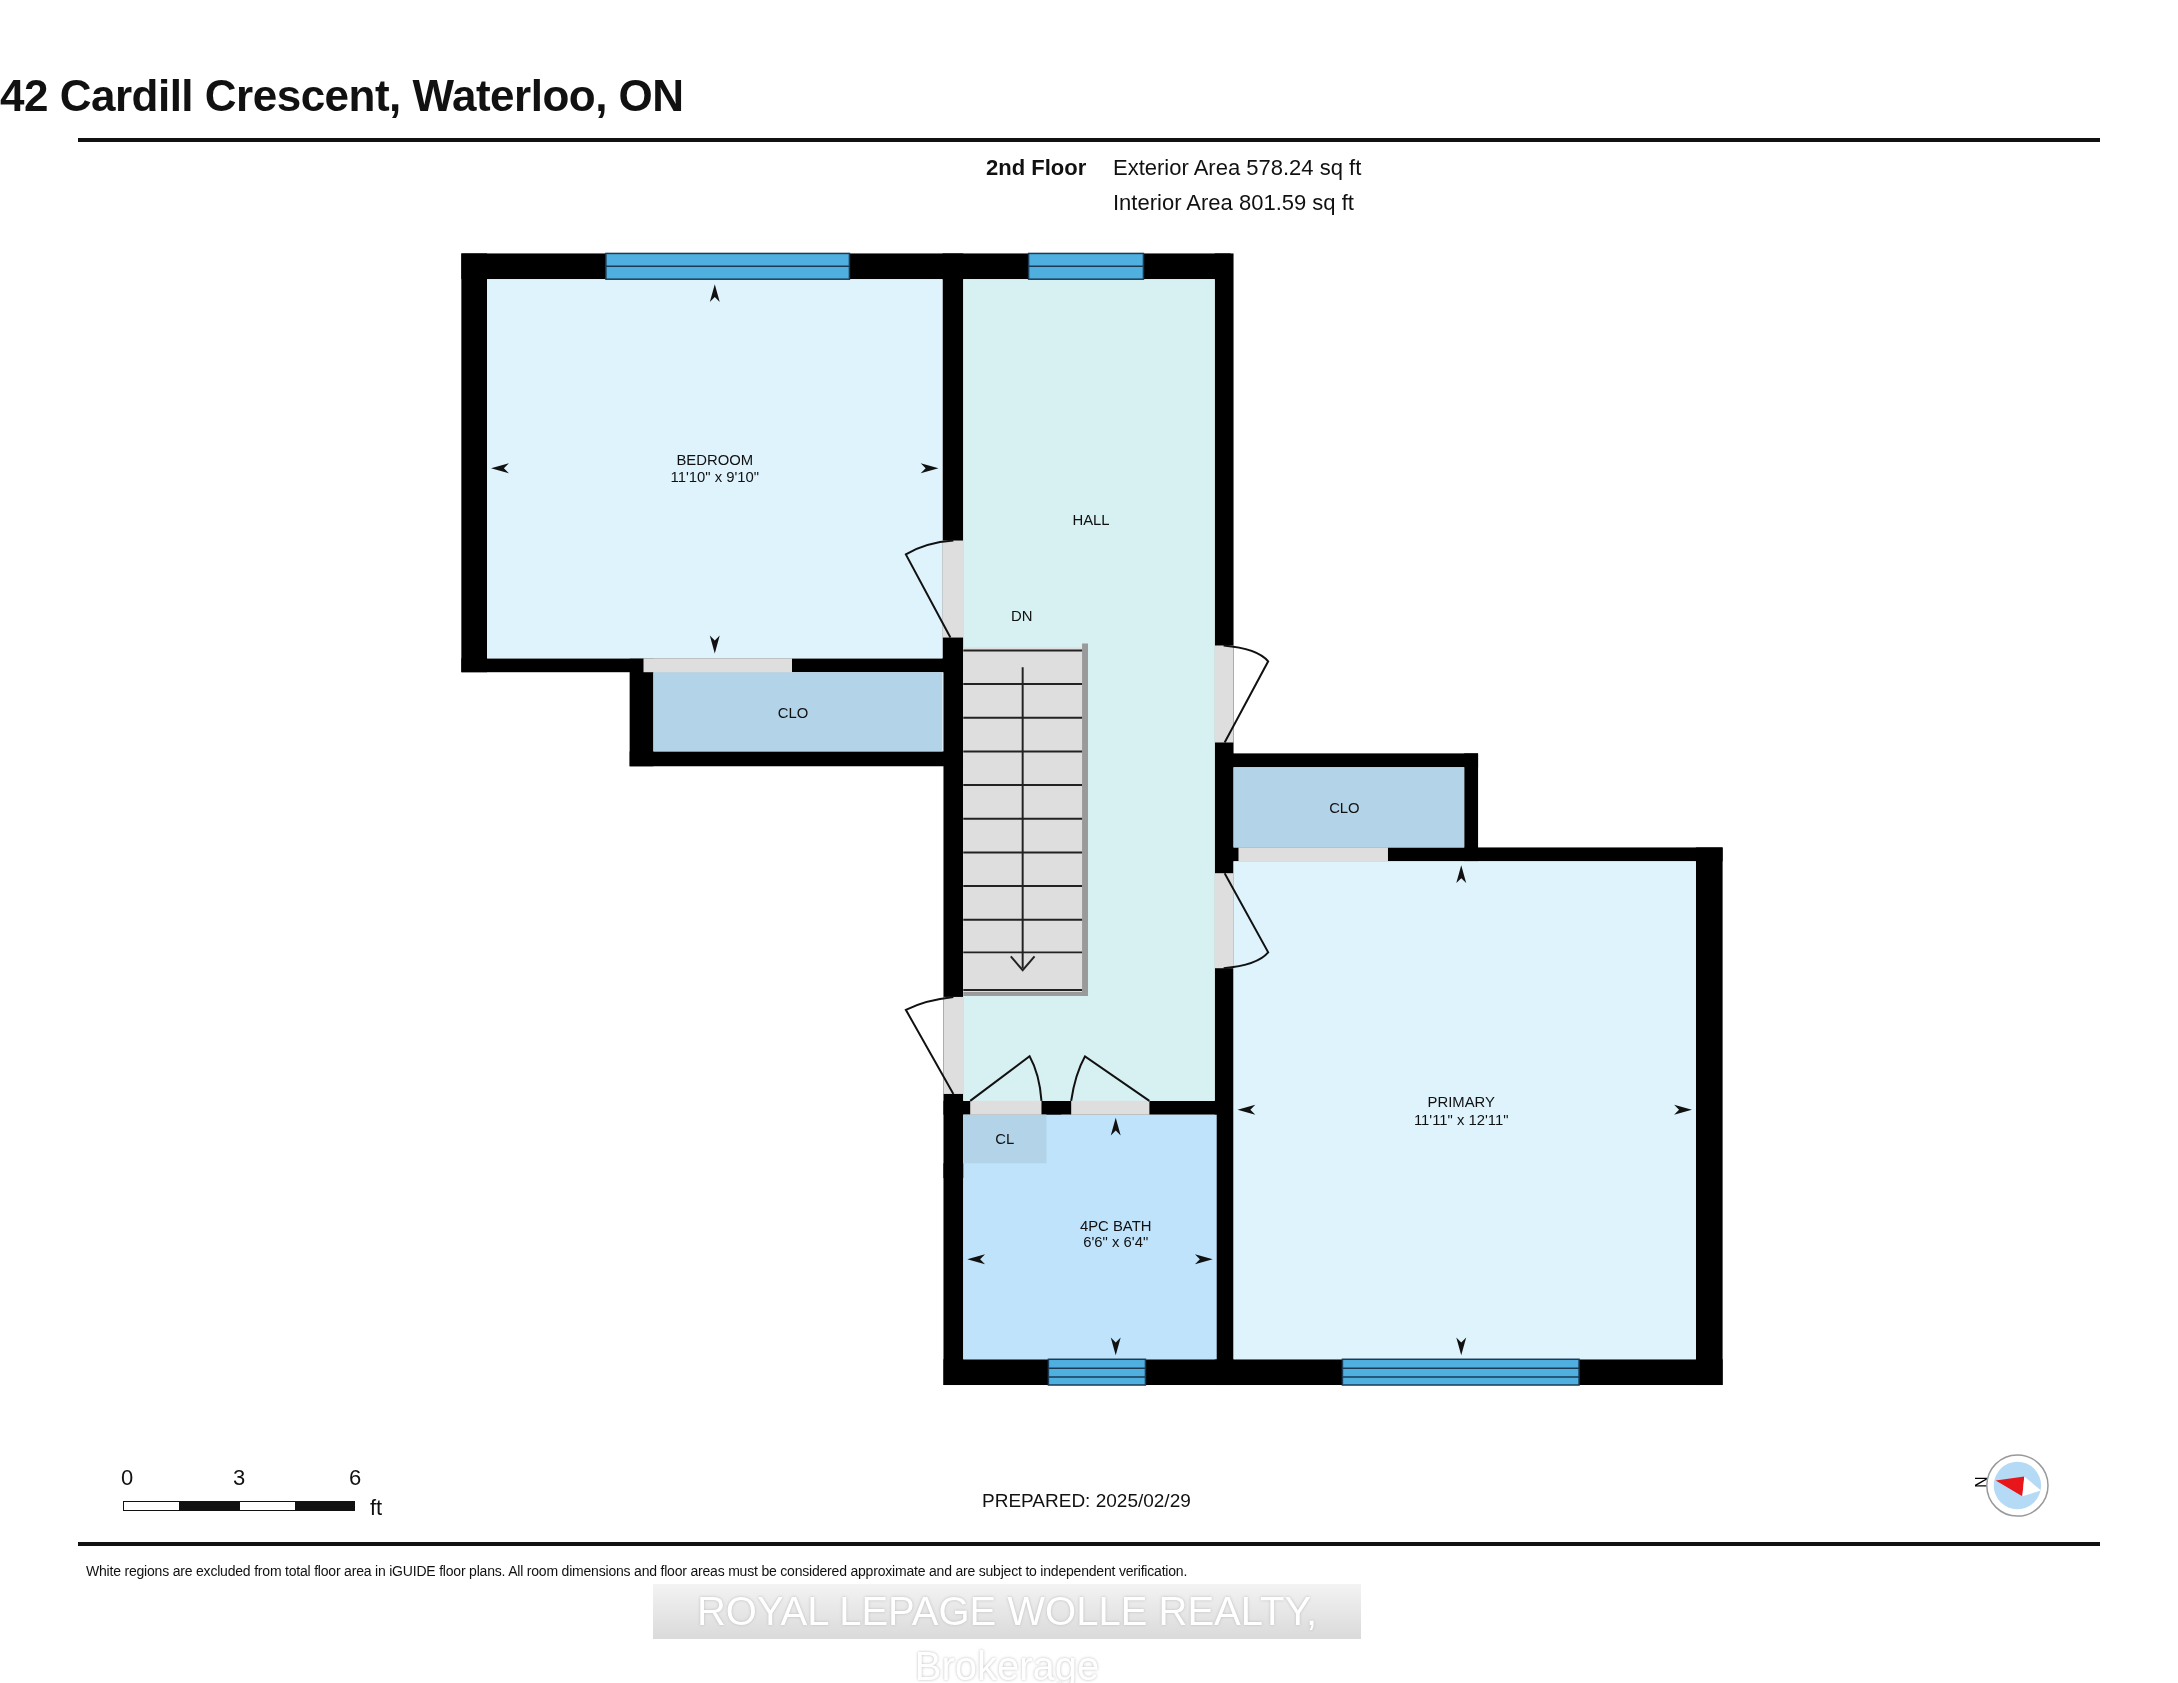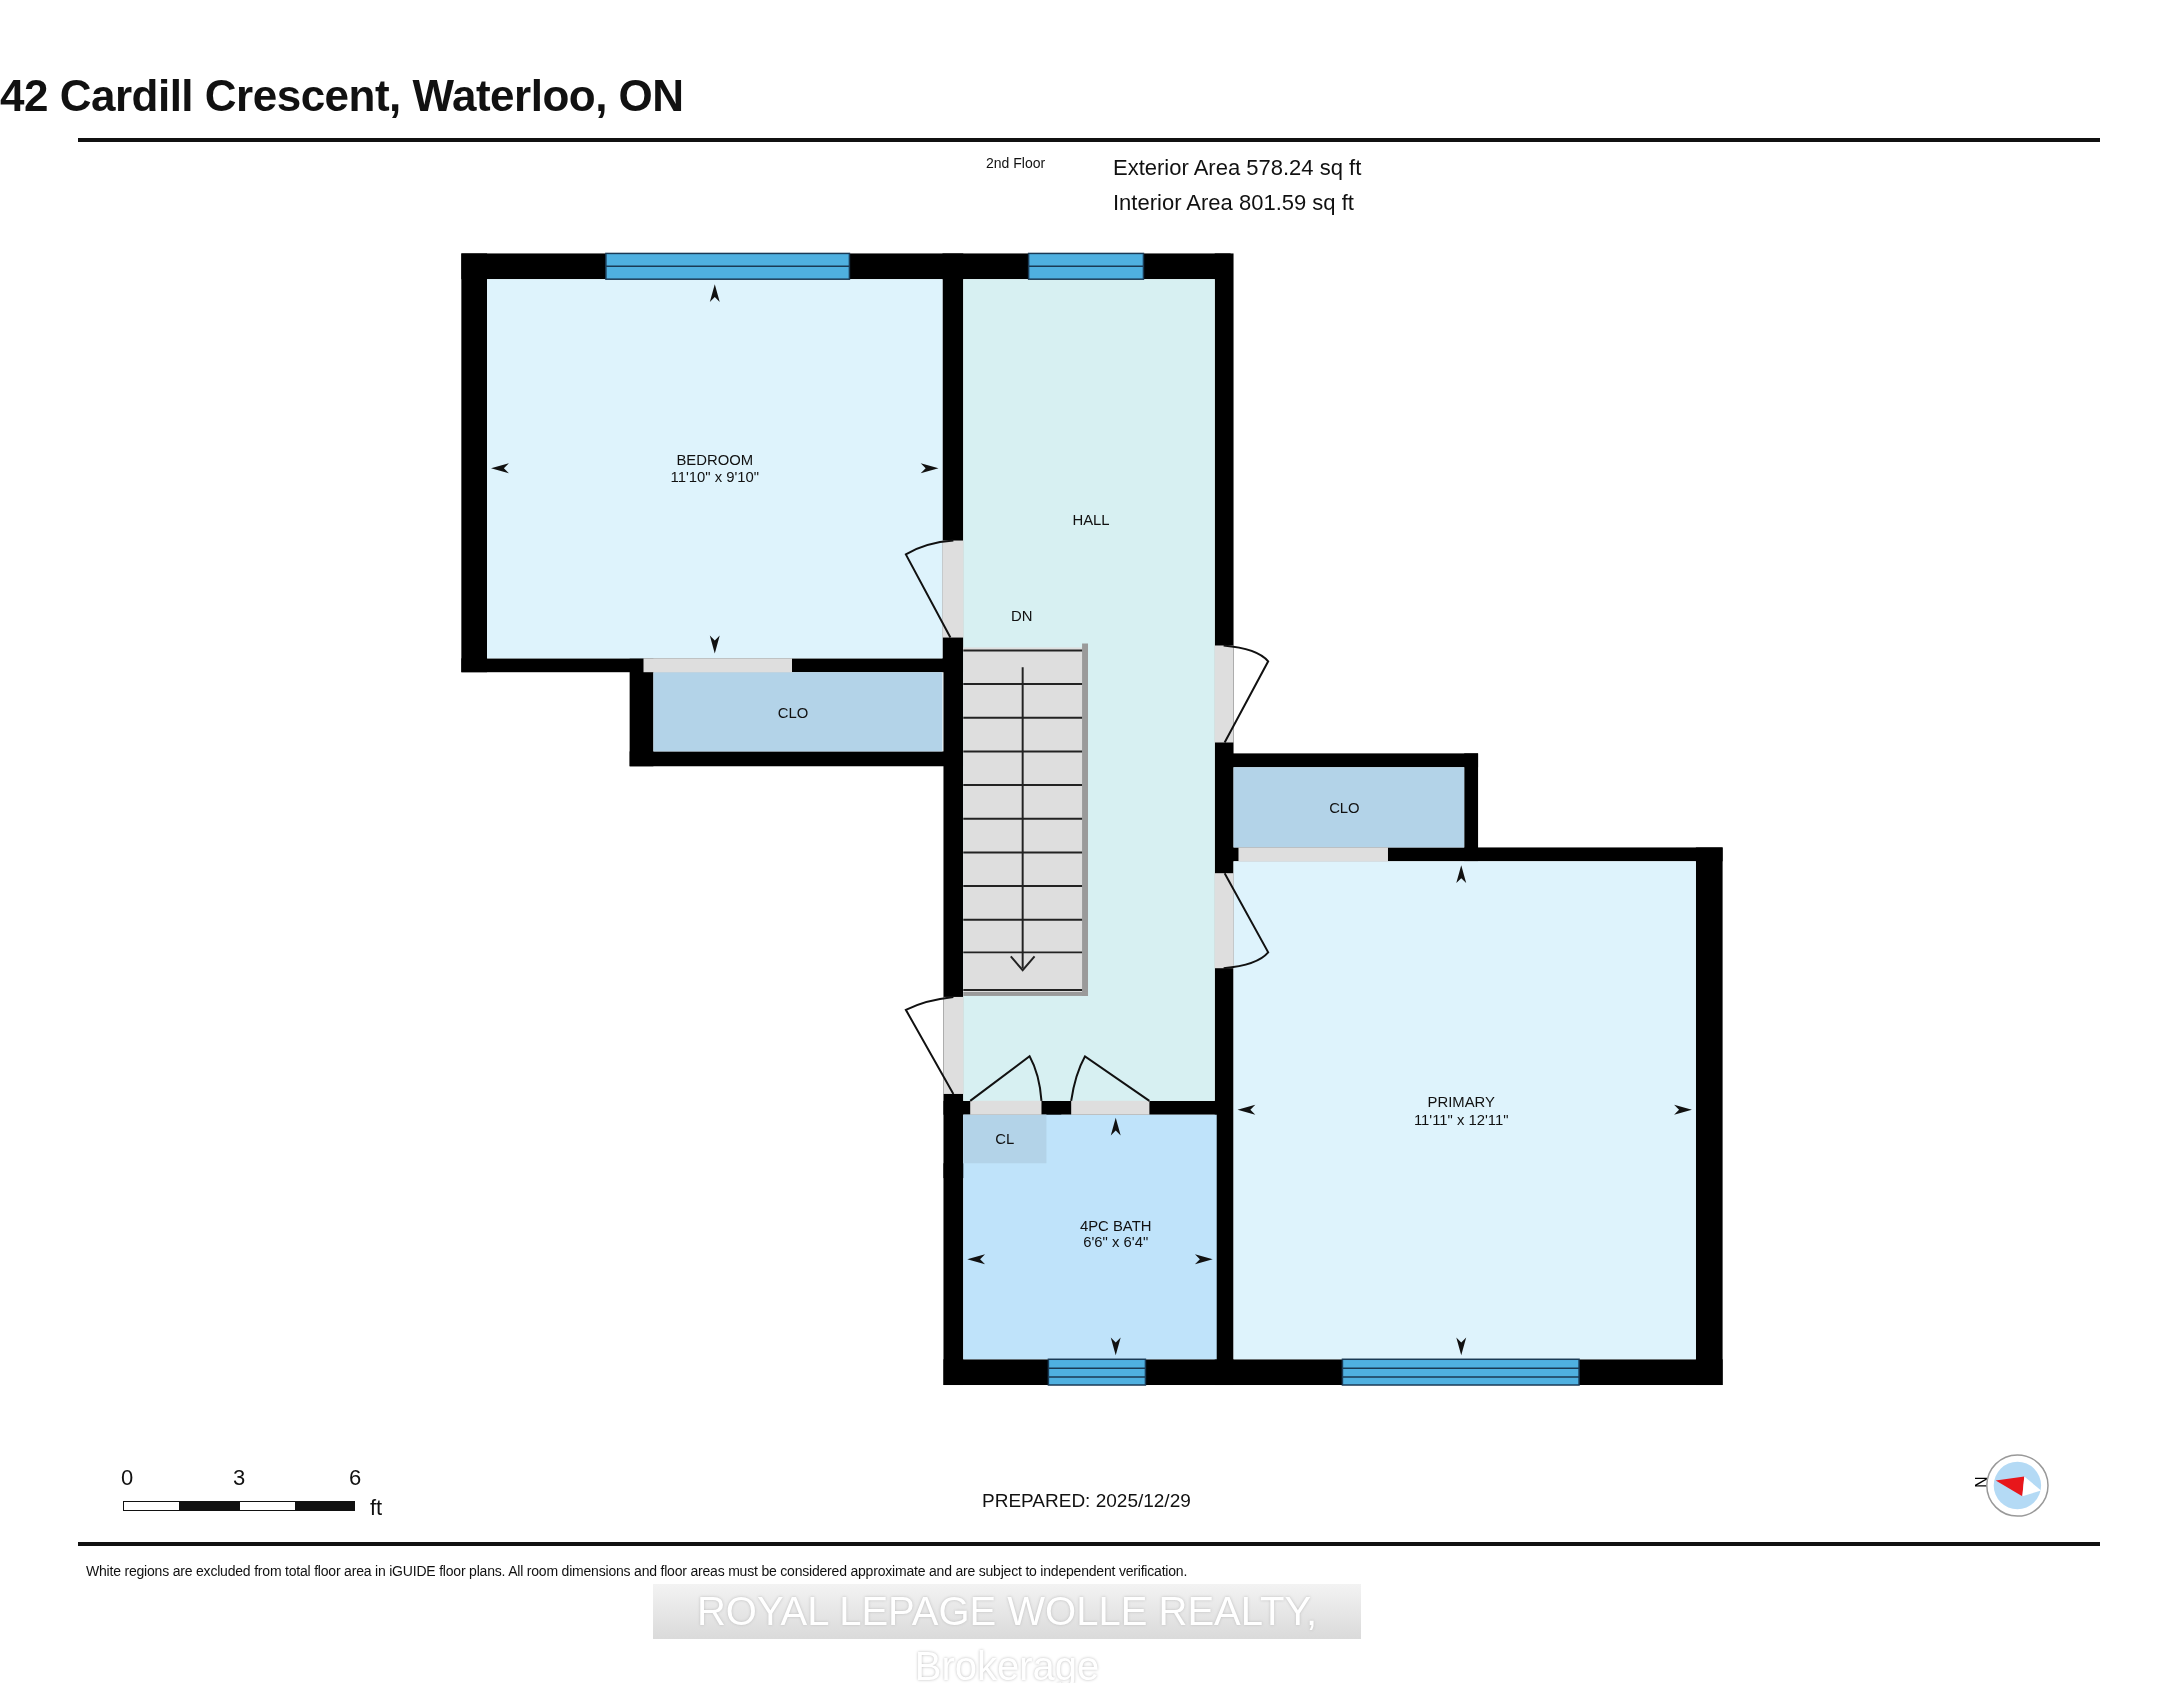--- a/index.html
+++ b/index.html
@@ -6,7 +6,7 @@
   body { width:2178px; height:1683px; position:relative; overflow:hidden; font-family:"Liberation Sans", sans-serif; color:#111; }
   .title { position:absolute; left:0; width:2178px; top:71px; text-align:left; font-size:44px; font-weight:bold; letter-spacing:-0.5px; }
   .rule { position:absolute; left:78px; width:2022px; height:4px; background:#111; }
-  .floor-label { position:absolute; left:986px; top:155px; font-size:14px; font-weight:normal; }
+  .floor-label { position:absolute; left:986px; top:155px; font-size:22px; font-weight:bold; }
   .area-line { position:absolute; left:1113px; font-size:22px; }
   svg.plan { position:absolute; left:0; top:0; }
   .room-label { font-family:"Liberation Sans", sans-serif; font-size:15px; fill:#111; text-anchor:middle; }

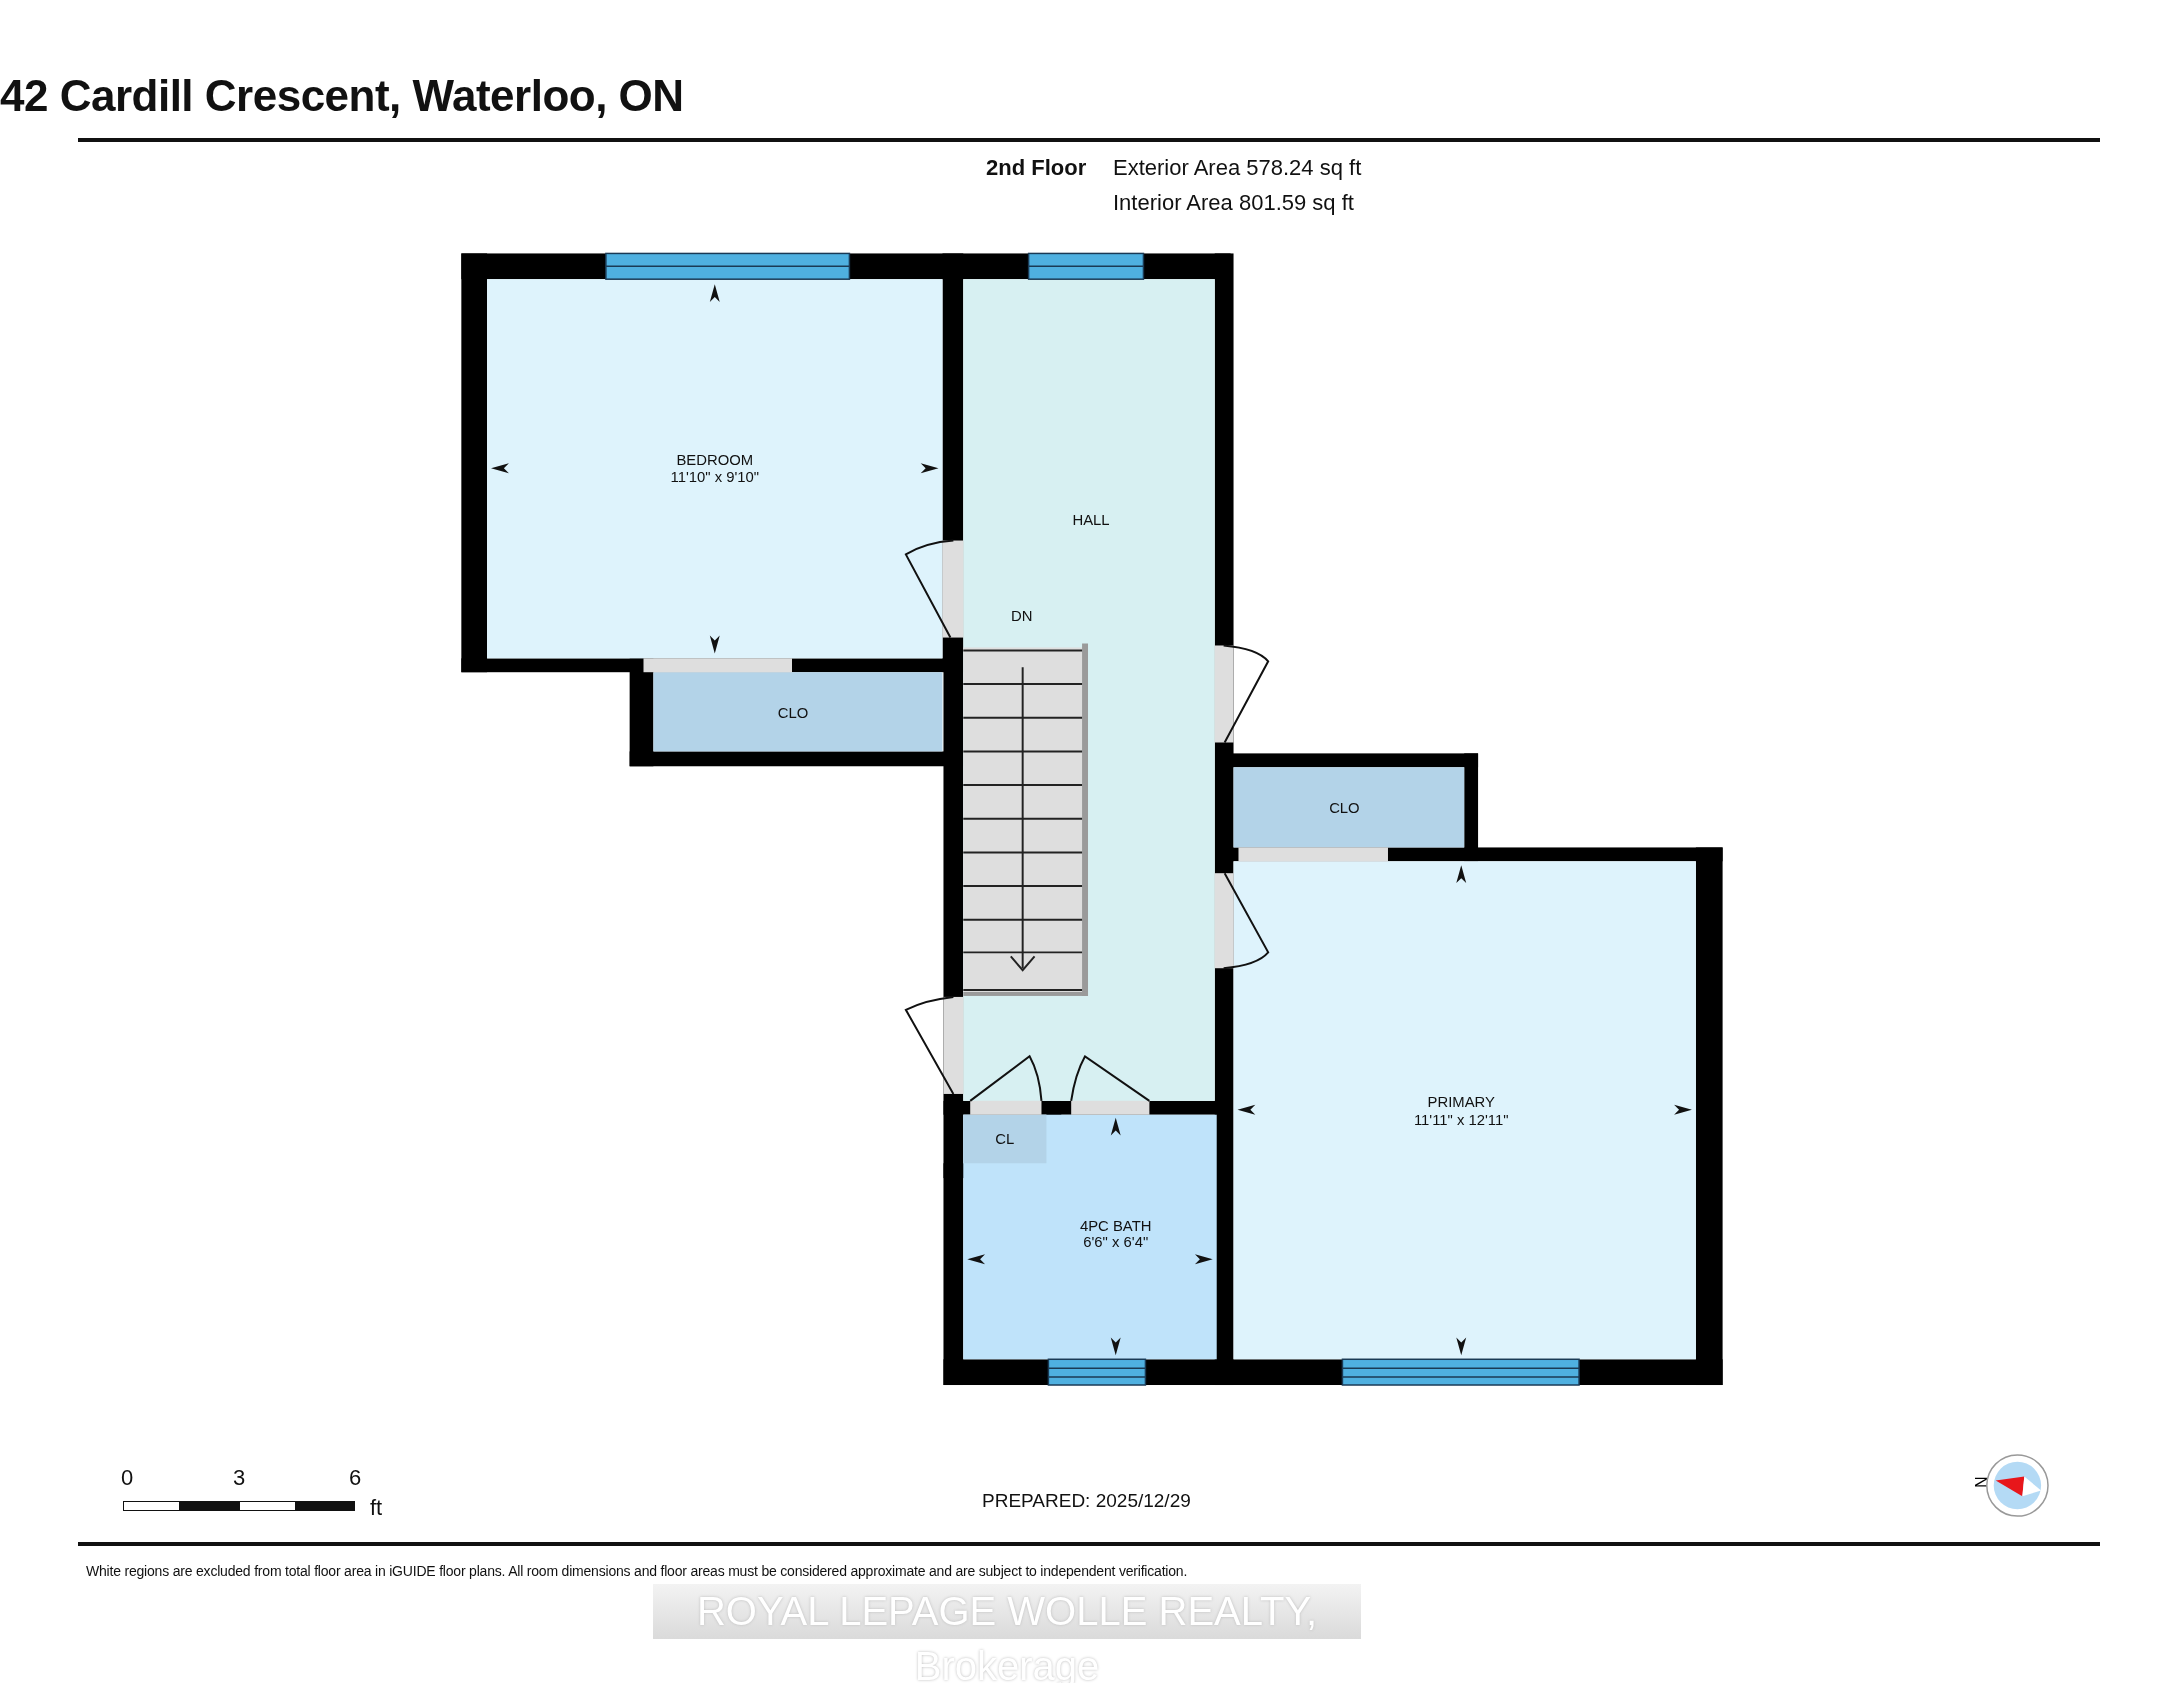--- a/index.html
+++ b/index.html
@@ -170,7 +170,7 @@
   <span class="ft">ft</span>
 </div>
 
-<div class="prepared">PREPARED: 2025/12/29</div>
+<div class="prepared">PREPARED: 2025/02/29</div>
 
 <svg class="compass" viewBox="0 0 78 78">
   <text x="3" y="40" font-size="16" font-family="Liberation Sans, sans-serif" transform="rotate(90 8 35)">N</text>

